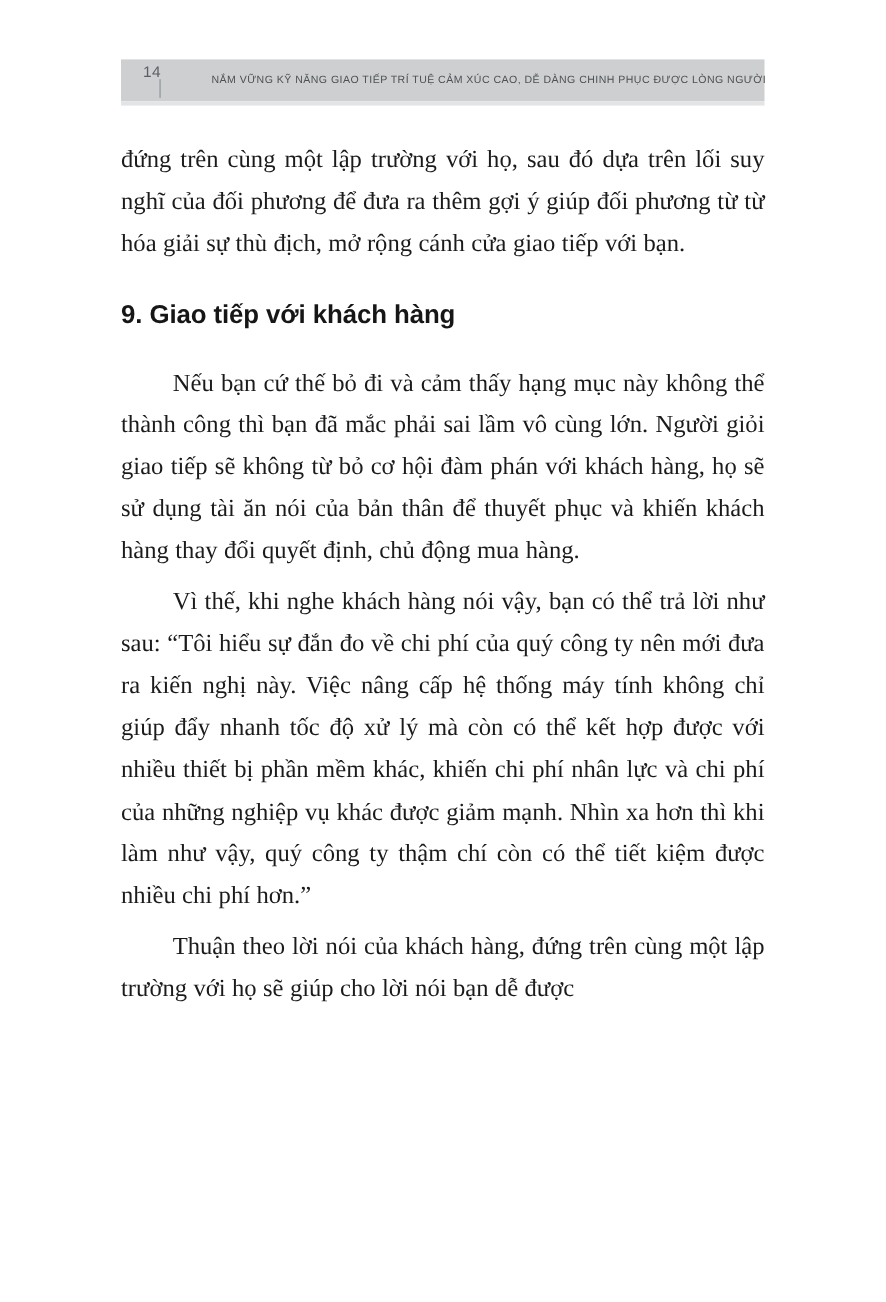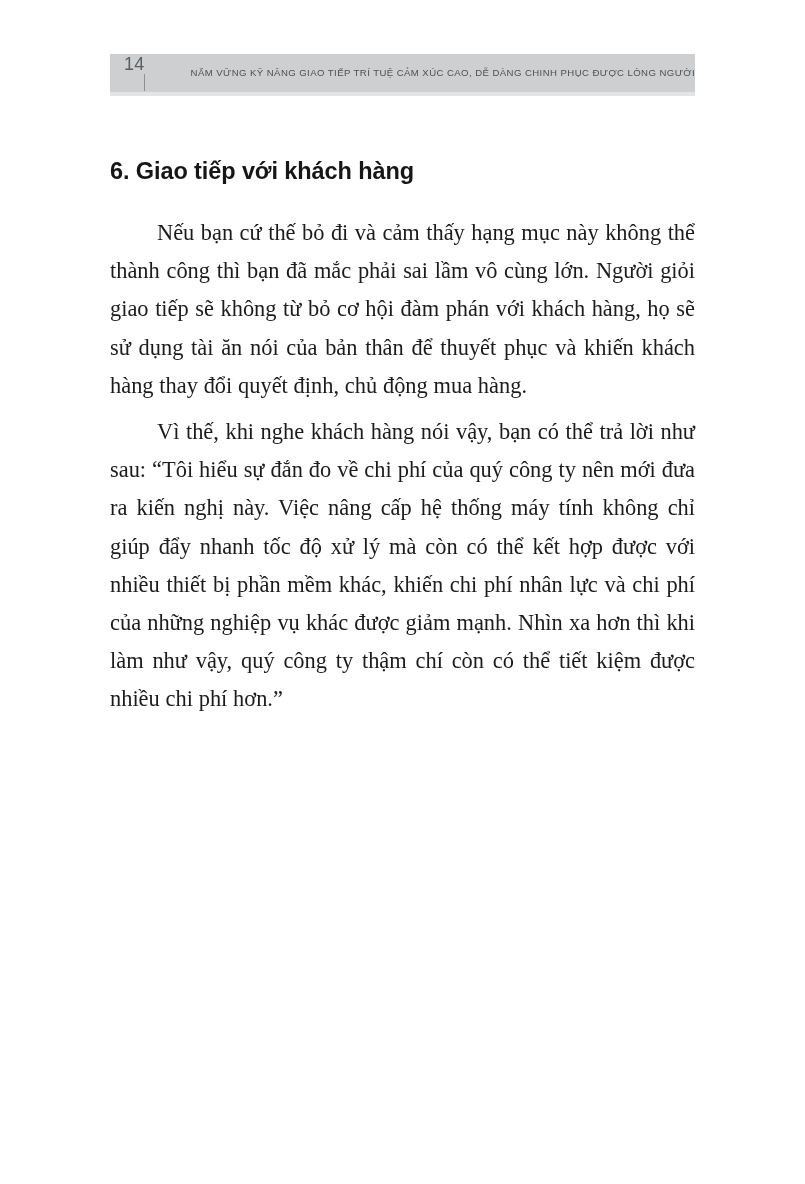--- a/index.html
+++ b/index.html
@@ -47,10 +47,10 @@
 
   .folio {
     font-family: "Liberation Sans", "DejaVu Sans", sans-serif;
-    font-size: 18px;
+    font-size: 14px;
     color: #5b5f63;
     letter-spacing: 0.3px;
-    padding-left: 1px;
+    padding-left: 20px;
     line-height: 1;
     text-align: right;
   }

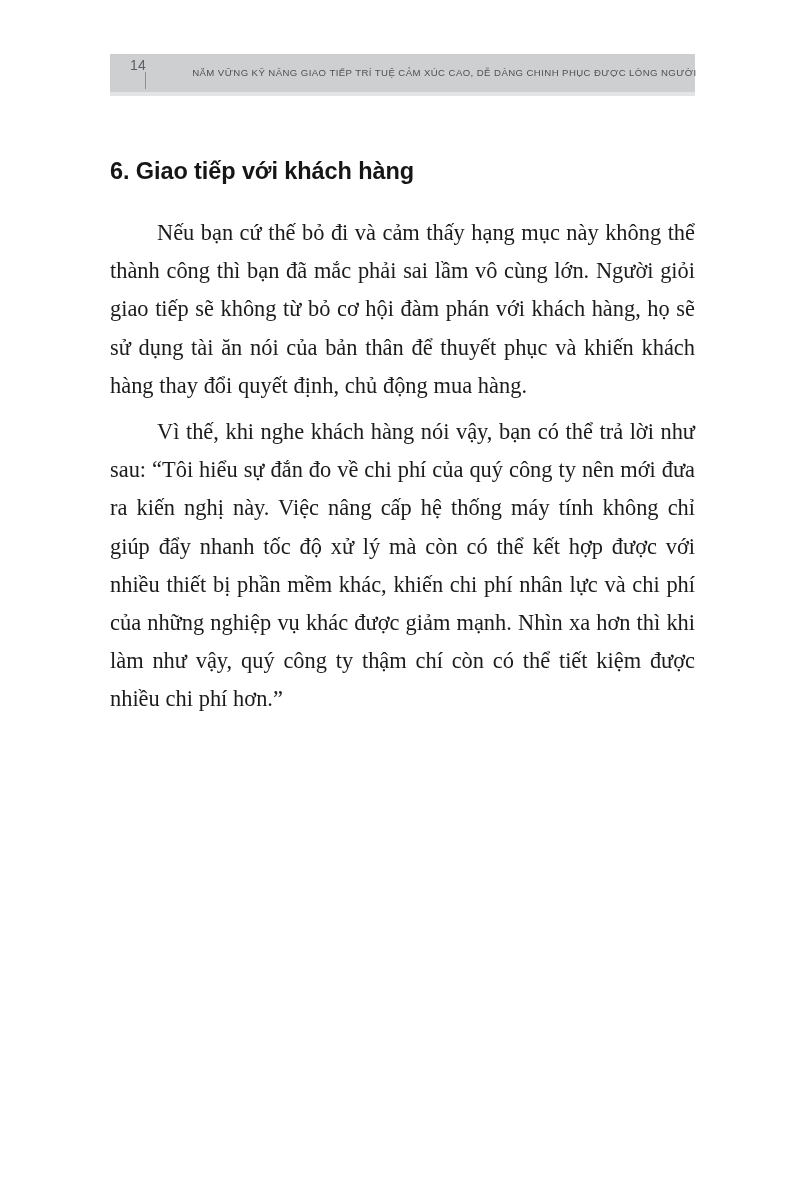--- a/index.html
+++ b/index.html
@@ -126,6 +126,7 @@
 
   <div class="text-column">
 
+    <p class="body-par continuation">đứng trên cùng một lập trường với họ, sau đó dựa trên lối suy nghĩ của đối phương để đưa ra thêm gợi ý giúp đối phương từ từ hóa giải sự thù địch, mở rộng cánh cửa giao tiếp với bạn.</p>
 
     <div class="gap-after-intro"></div>
 

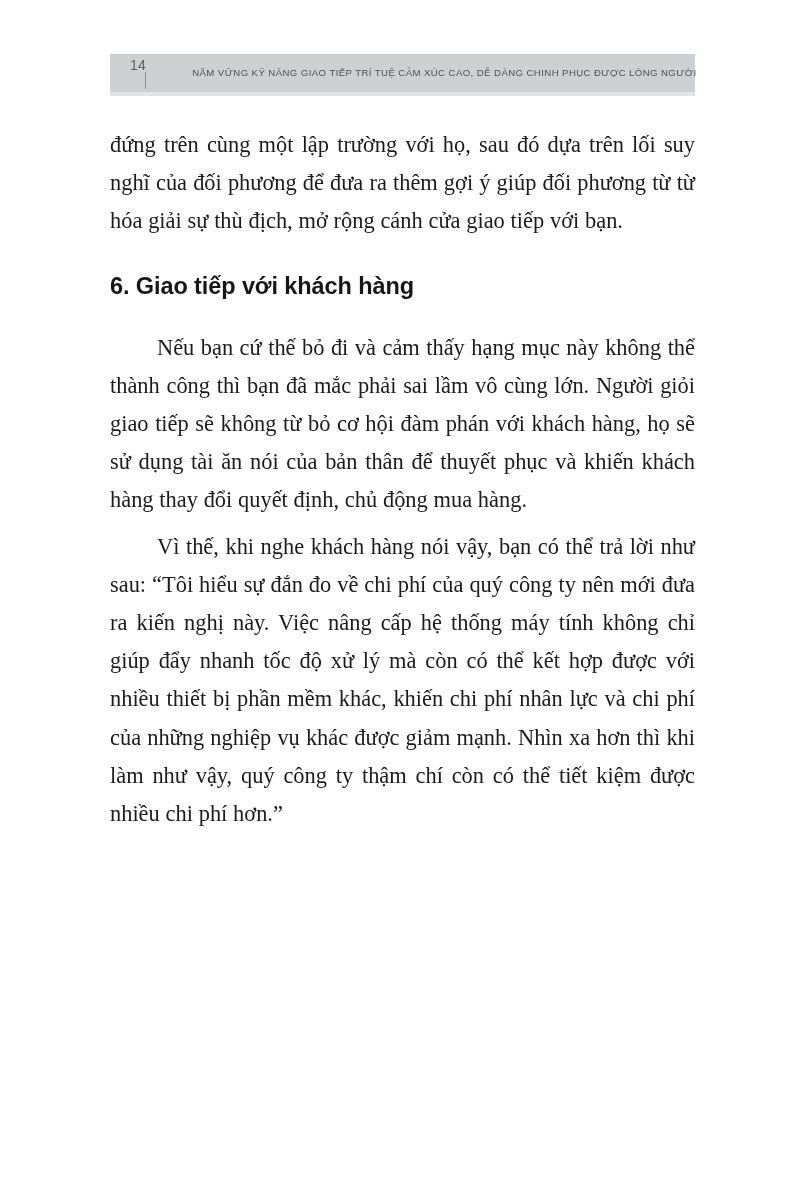--- a/index.html
+++ b/index.html
@@ -130,7 +130,7 @@
 
     <div class="gap-after-intro"></div>
 
-    <h2 class="section-heading">6. Giao tiếp với khách hàng</h2>
+    <h2 class="section-heading">9. Giao tiếp với khách hàng</h2>
 
     <div class="gap-after-heading"></div>
 

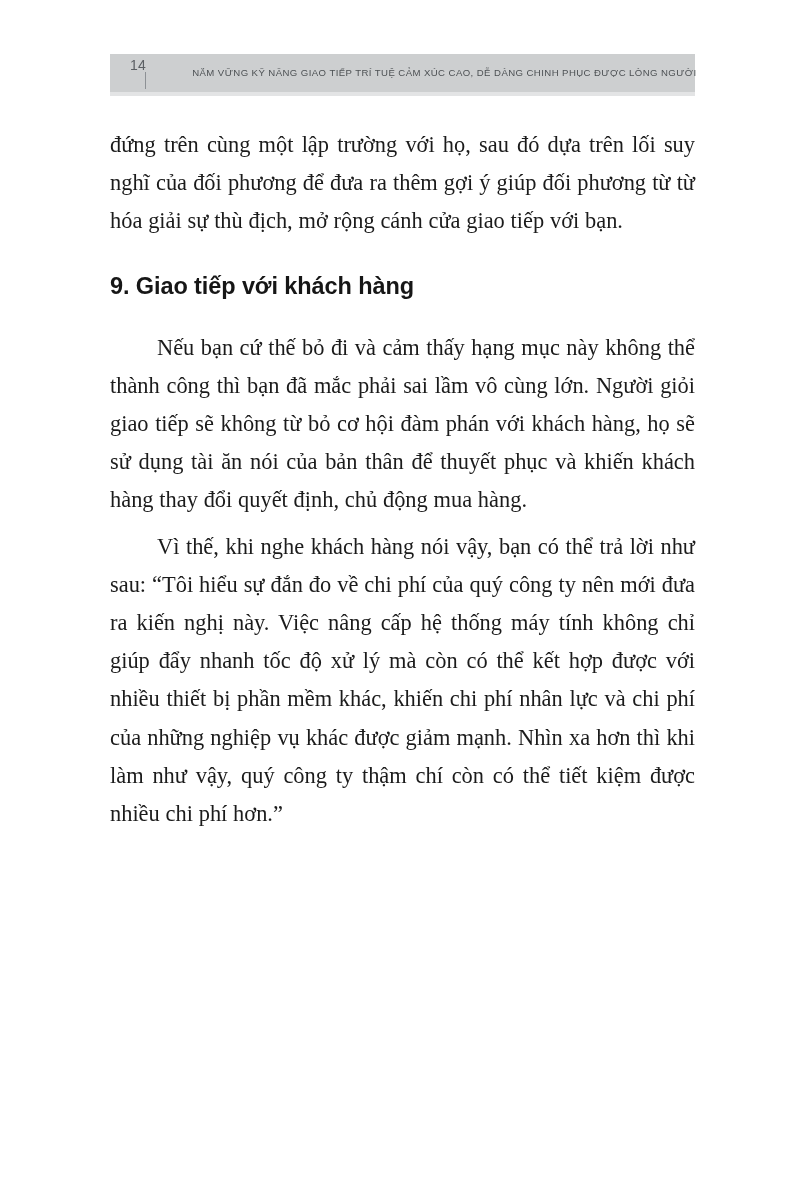--- a/index.html
+++ b/index.html
@@ -142,6 +142,7 @@
     <p class="body-par indented">Vì thế, khi nghe khách hàng nói vậy, bạn có thể trả lời như sau: “Tôi hiểu sự đắn đo về chi phí của quý công ty nên mới đưa ra kiến nghị này. Việc nâng cấp hệ thống máy tính không chỉ giúp đẩy nhanh tốc độ xử lý mà còn có thể kết hợp được với nhiều thiết bị phần mềm khác, khiến chi phí nhân lực và chi phí của những nghiệp vụ khác được giảm mạnh. Nhìn xa hơn thì khi làm như vậy, quý công ty thậm chí còn có thể tiết kiệm được nhiều chi phí hơn.”</p>
     <div class="par-gap"></div>
 
+    <p class="body-par indented">Thuận theo lời nói của khách hàng, đứng trên cùng một lập trường với họ sẽ giúp cho lời nói bạn dễ được</p>
 
   </div>
 </div>

